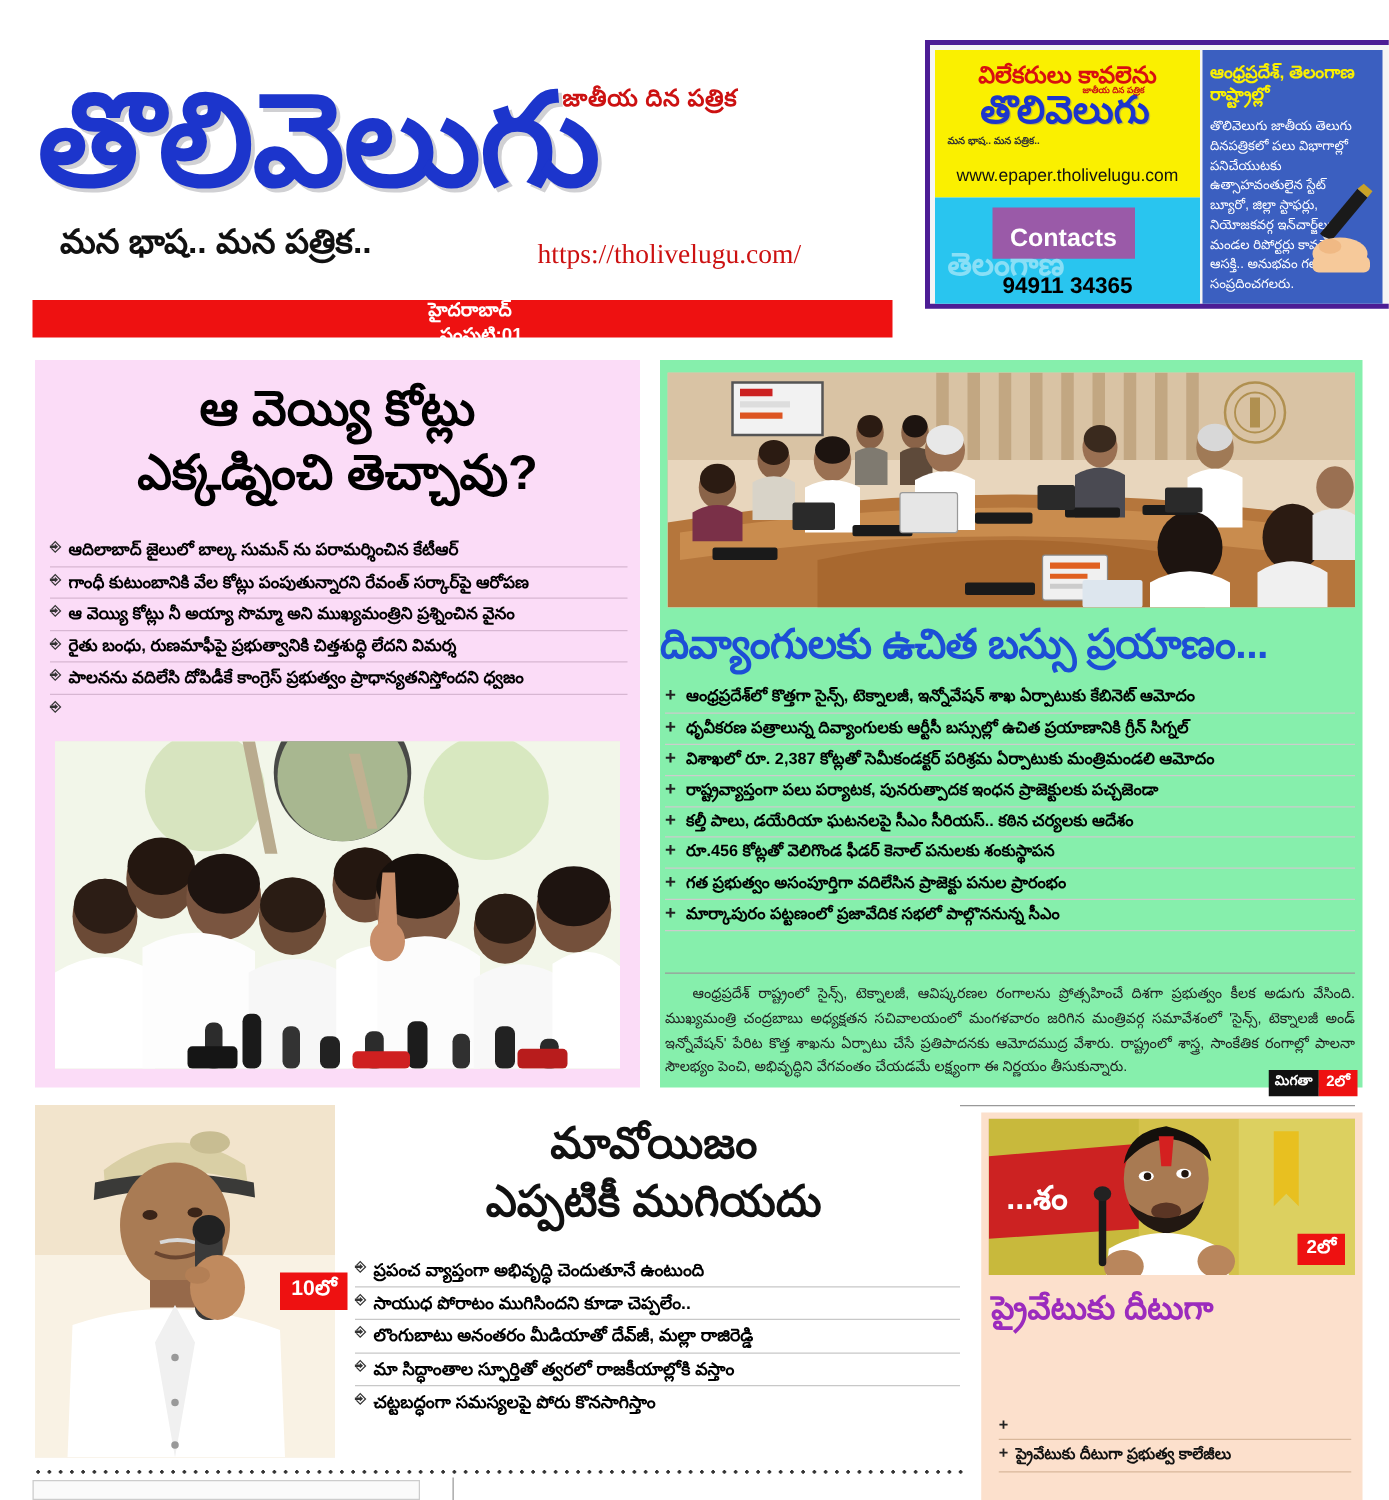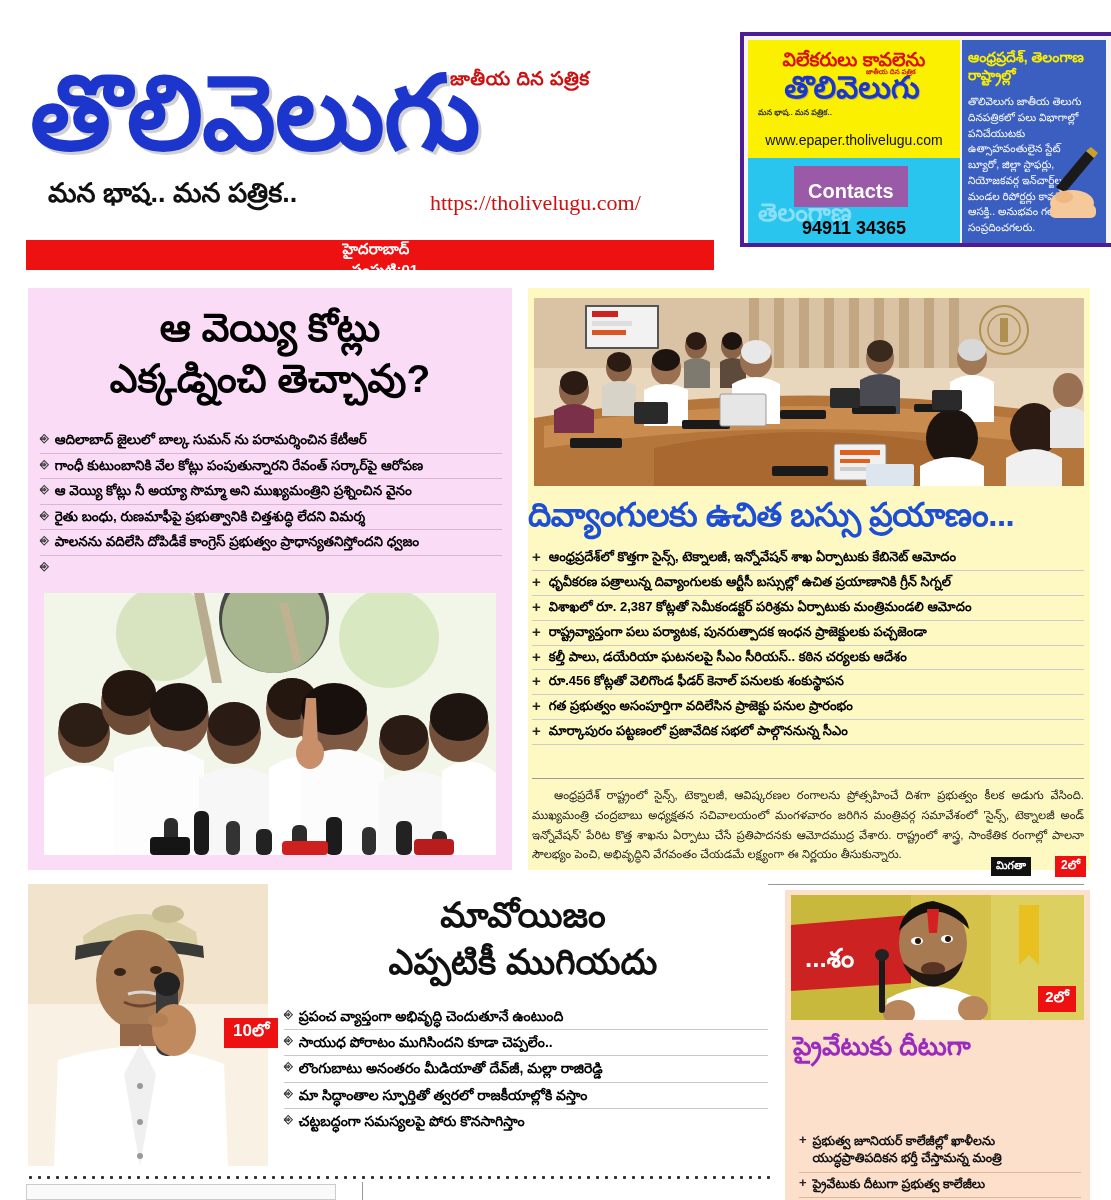--- a/index.html
+++ b/index.html
@@ -188,7 +188,7 @@
   .right-col {
     position: absolute; left: 528px; top: 288px;
     width: 562px; height: 582px;
-    background: #fef9c3;
+    background: #86efac;
   }
   .cab-photo {
     position: absolute; left: 6px; top: 10px;

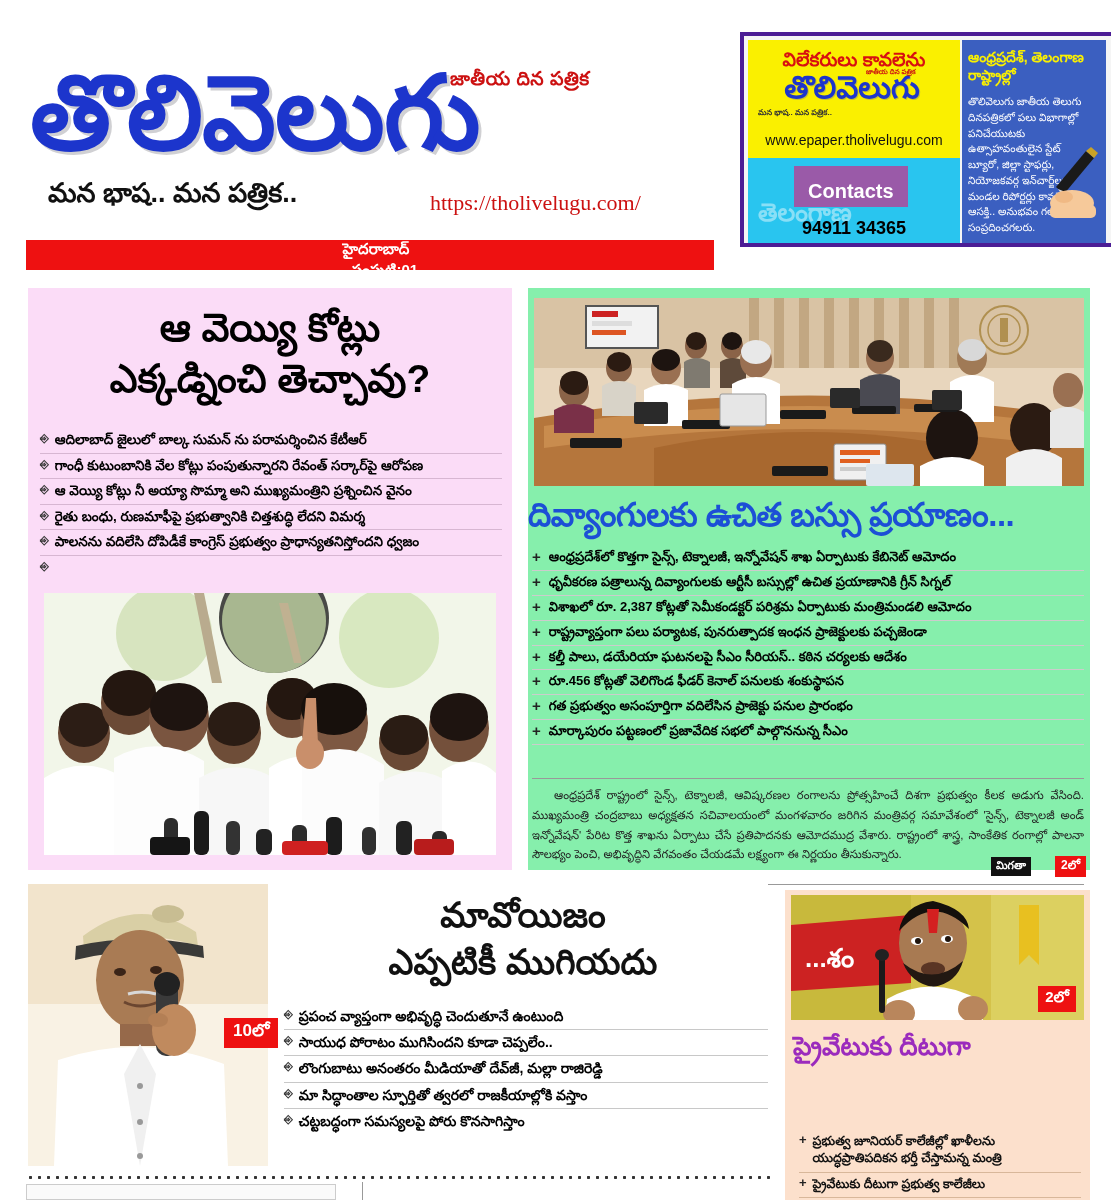--- a/index.html
+++ b/index.html
@@ -226,7 +226,7 @@
   }
   .cont-badge {
     position: absolute; right: 4px; top: 568px;
-    display: flex; align-items: center; gap: 24px;
+    display: flex; 
   }
   .cont-badge .cb-dark {
     background: #111111; color: #ffffff;

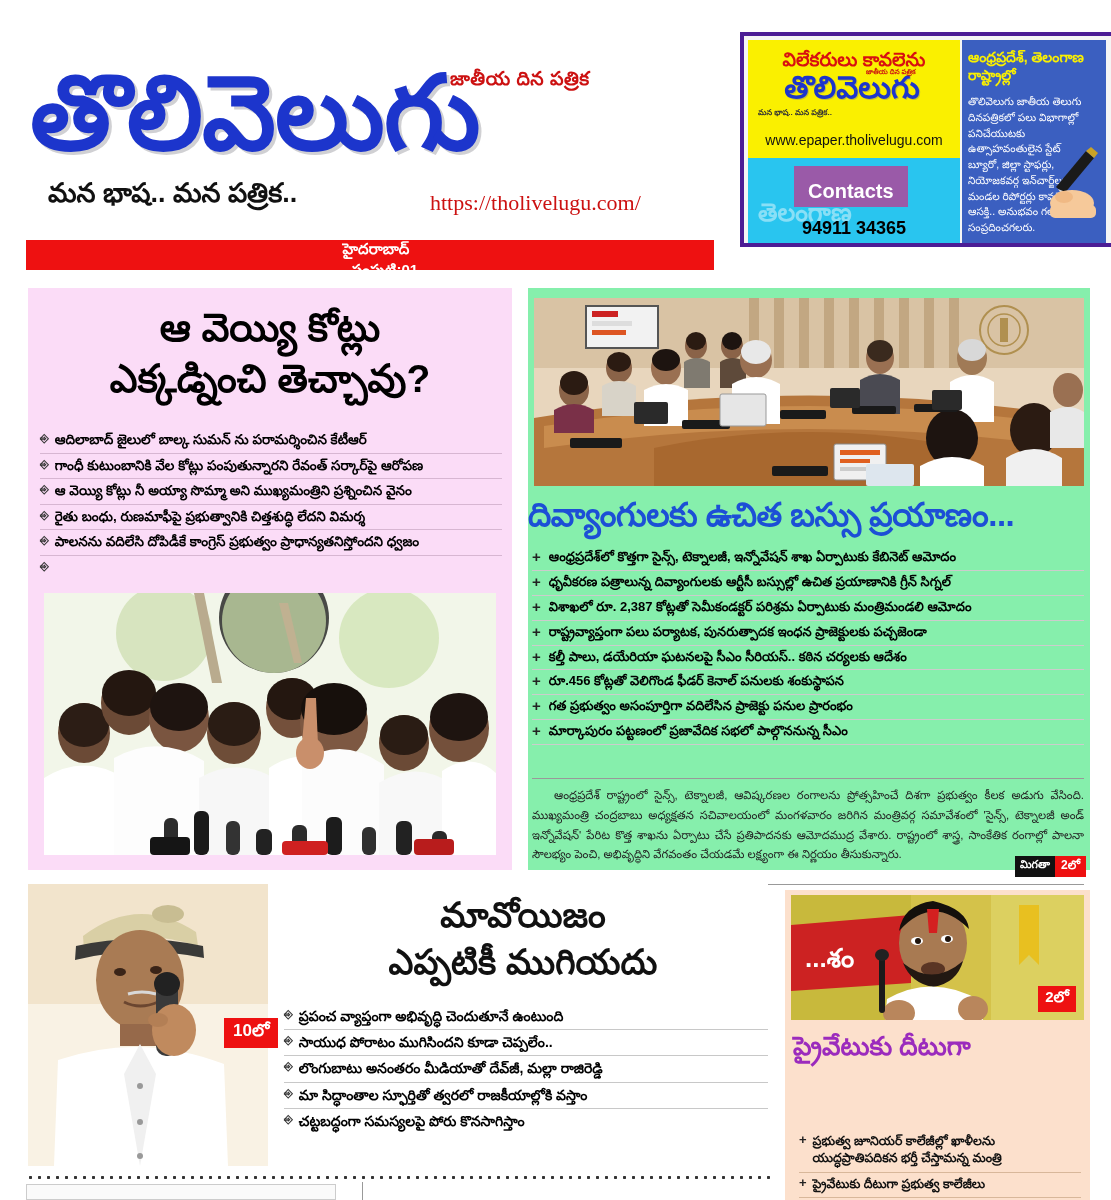--- a/index.html
+++ b/index.html
@@ -700,7 +700,6 @@
   <div class="br-bullets">
     <div class="bl">
         <span class="plusmark">+</span>
-        <span>ప్రభుత్వ జూనియర్ కాలేజీల్లో ఖాళీలను యుద్ధప్రాతిపదికన భర్తీ చేస్తామన్న మంత్రి</span>
       </div>
     <div class="bl">
         <span class="plusmark">+</span>

